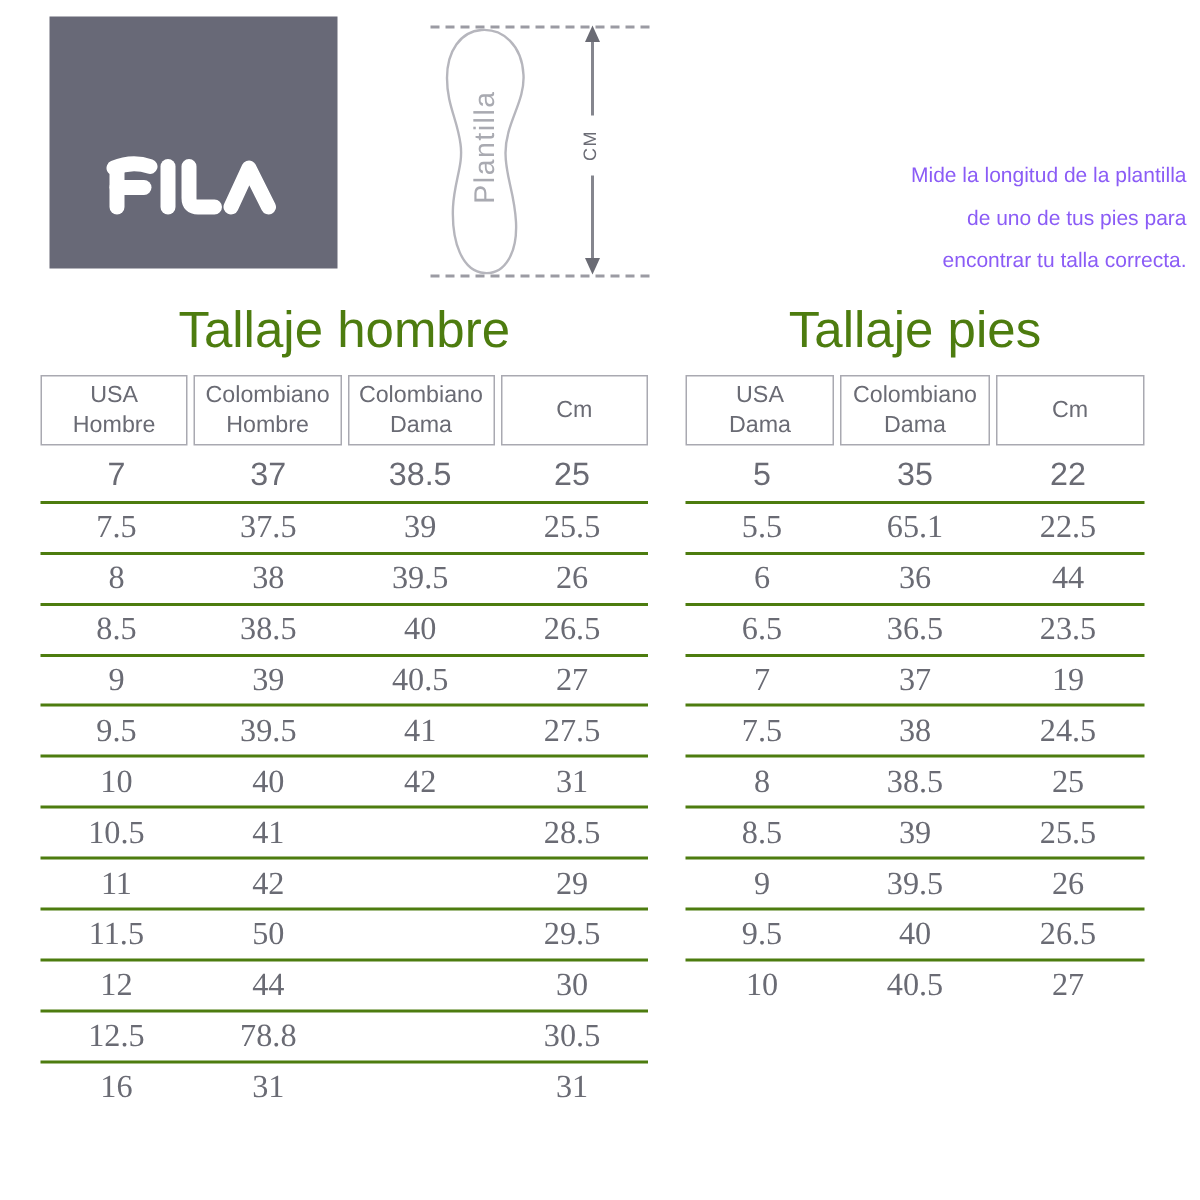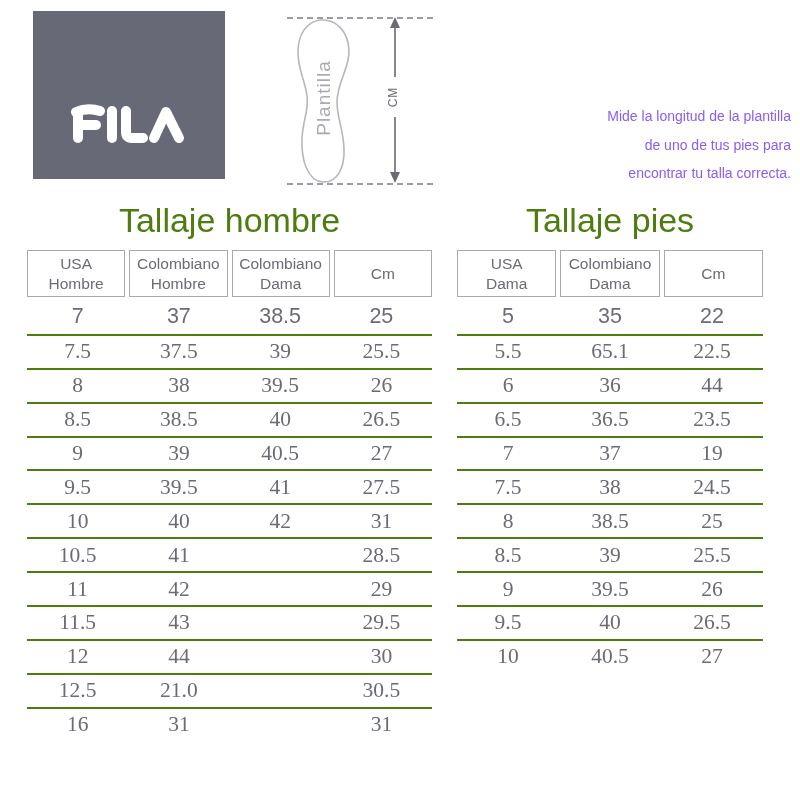--- a/index.html
+++ b/index.html
@@ -162,7 +162,7 @@
         </div>
         <div class="trow">
           <div class="tcell">11.5</div>
-          <div class="tcell">43</div>
+          <div class="tcell">50</div>
           <div class="tcell"></div>
           <div class="tcell">29.5</div>
         </div>

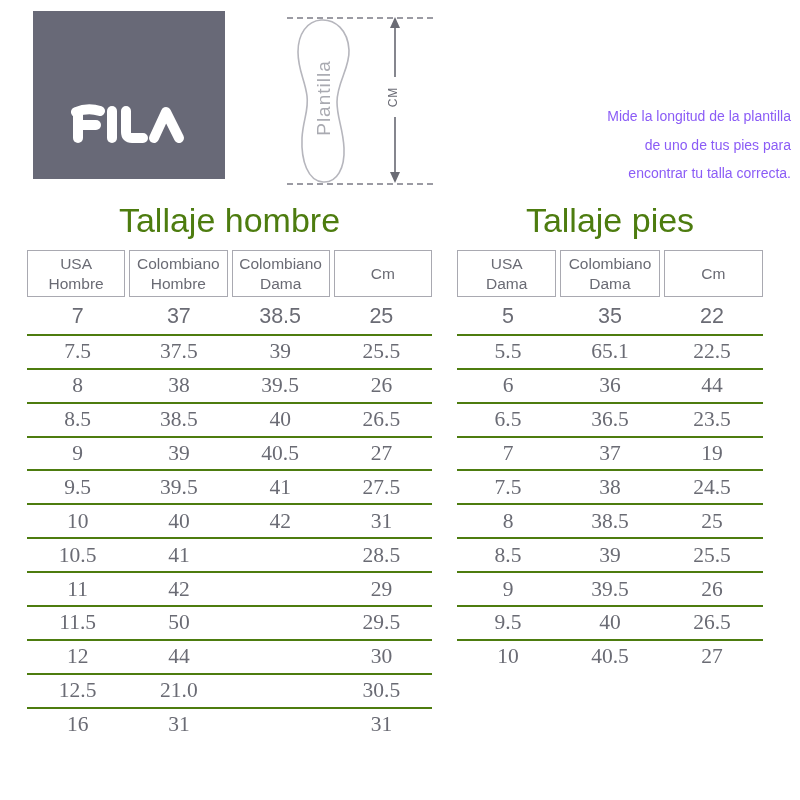--- a/index.html
+++ b/index.html
@@ -174,7 +174,7 @@
         </div>
         <div class="trow">
           <div class="tcell">12.5</div>
-          <div class="tcell">21.0</div>
+          <div class="tcell">78.8</div>
           <div class="tcell"></div>
           <div class="tcell">30.5</div>
         </div>

